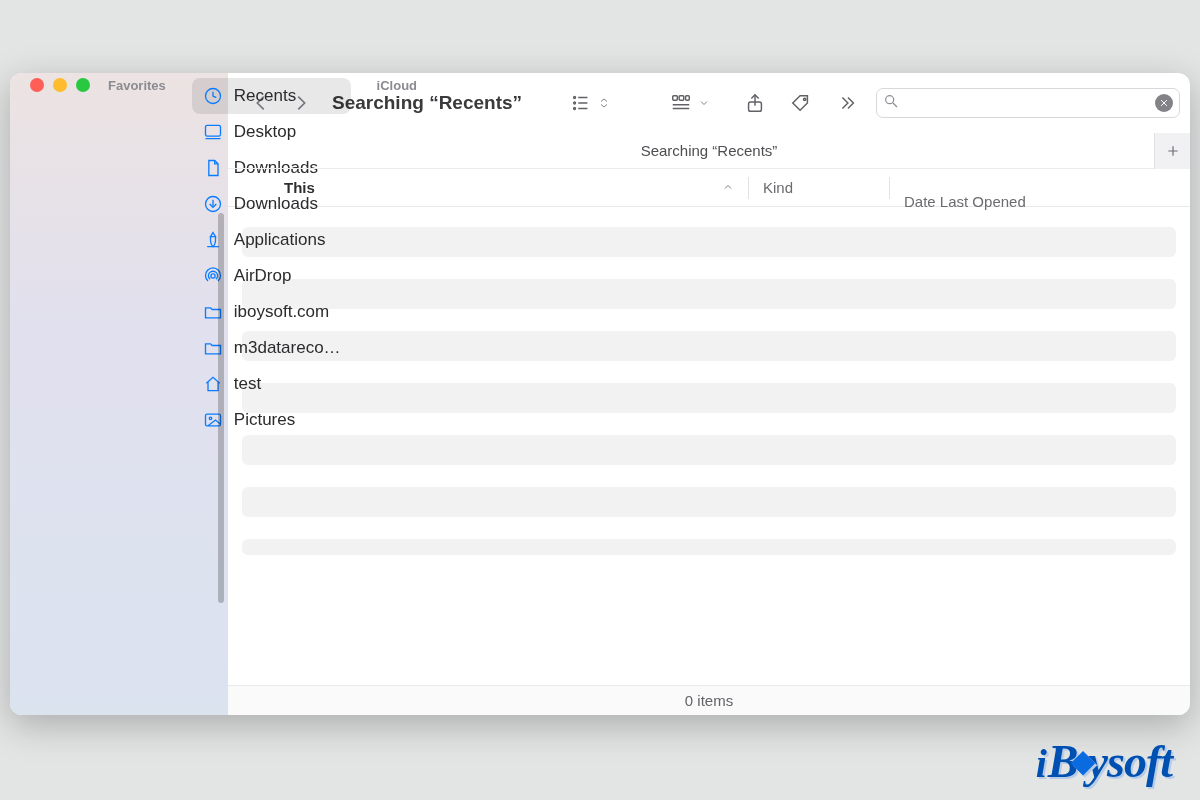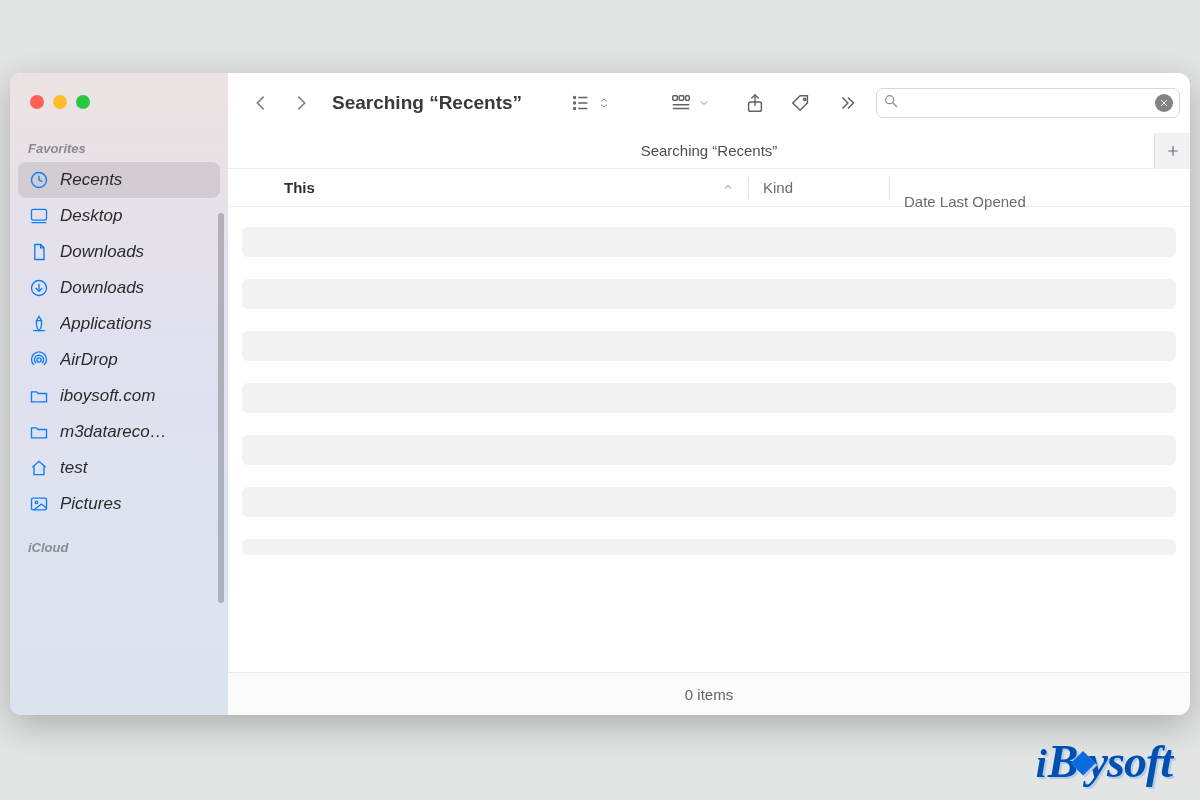--- a/index.html
+++ b/index.html
@@ -30,10 +30,9 @@
     flex: 0 0 218px;
     background: linear-gradient(180deg,#ece3e2 0%,#e1e0ee 40%,#dee2ef 70%,#dbe3ef 100%);
     display: flex;
-    flex-direction: column;
-    padding-top: 22px;
+    flex-direction: row;
+    padding-top: 5px;
     position: relative;
-    font-style: italic;
   }
   .traffic {
     display: flex;

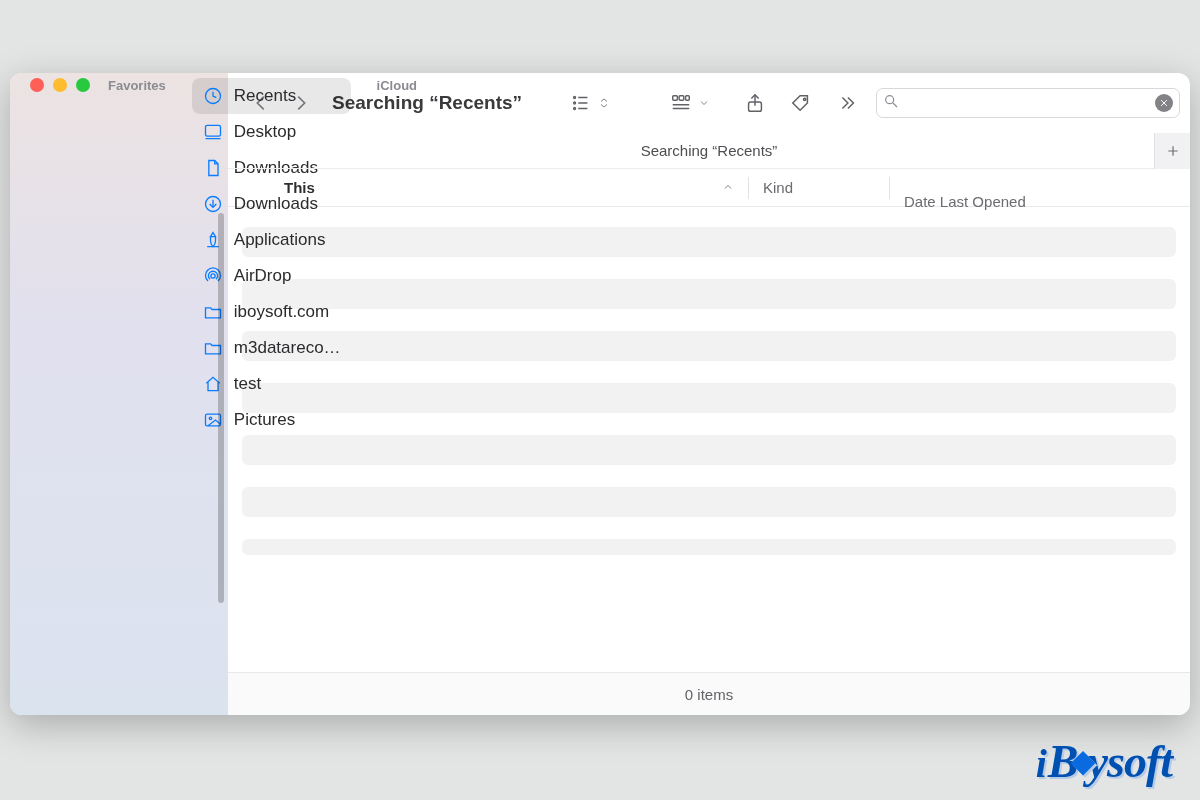--- a/index.html
+++ b/index.html
@@ -125,7 +125,7 @@
   .ph-row{height:30px;border-radius:6px;background:#f2f2f3;}
 
   .statusbar{
-    height:43px;border-top:1px solid #e9e9eb;background:#fafafb;
+    height:30px;border-top:1px solid #e9e9eb;background:#fafafb;
     display:flex;align-items:center;justify-content:center;color:#636368;font-size:15px;
   }
 

